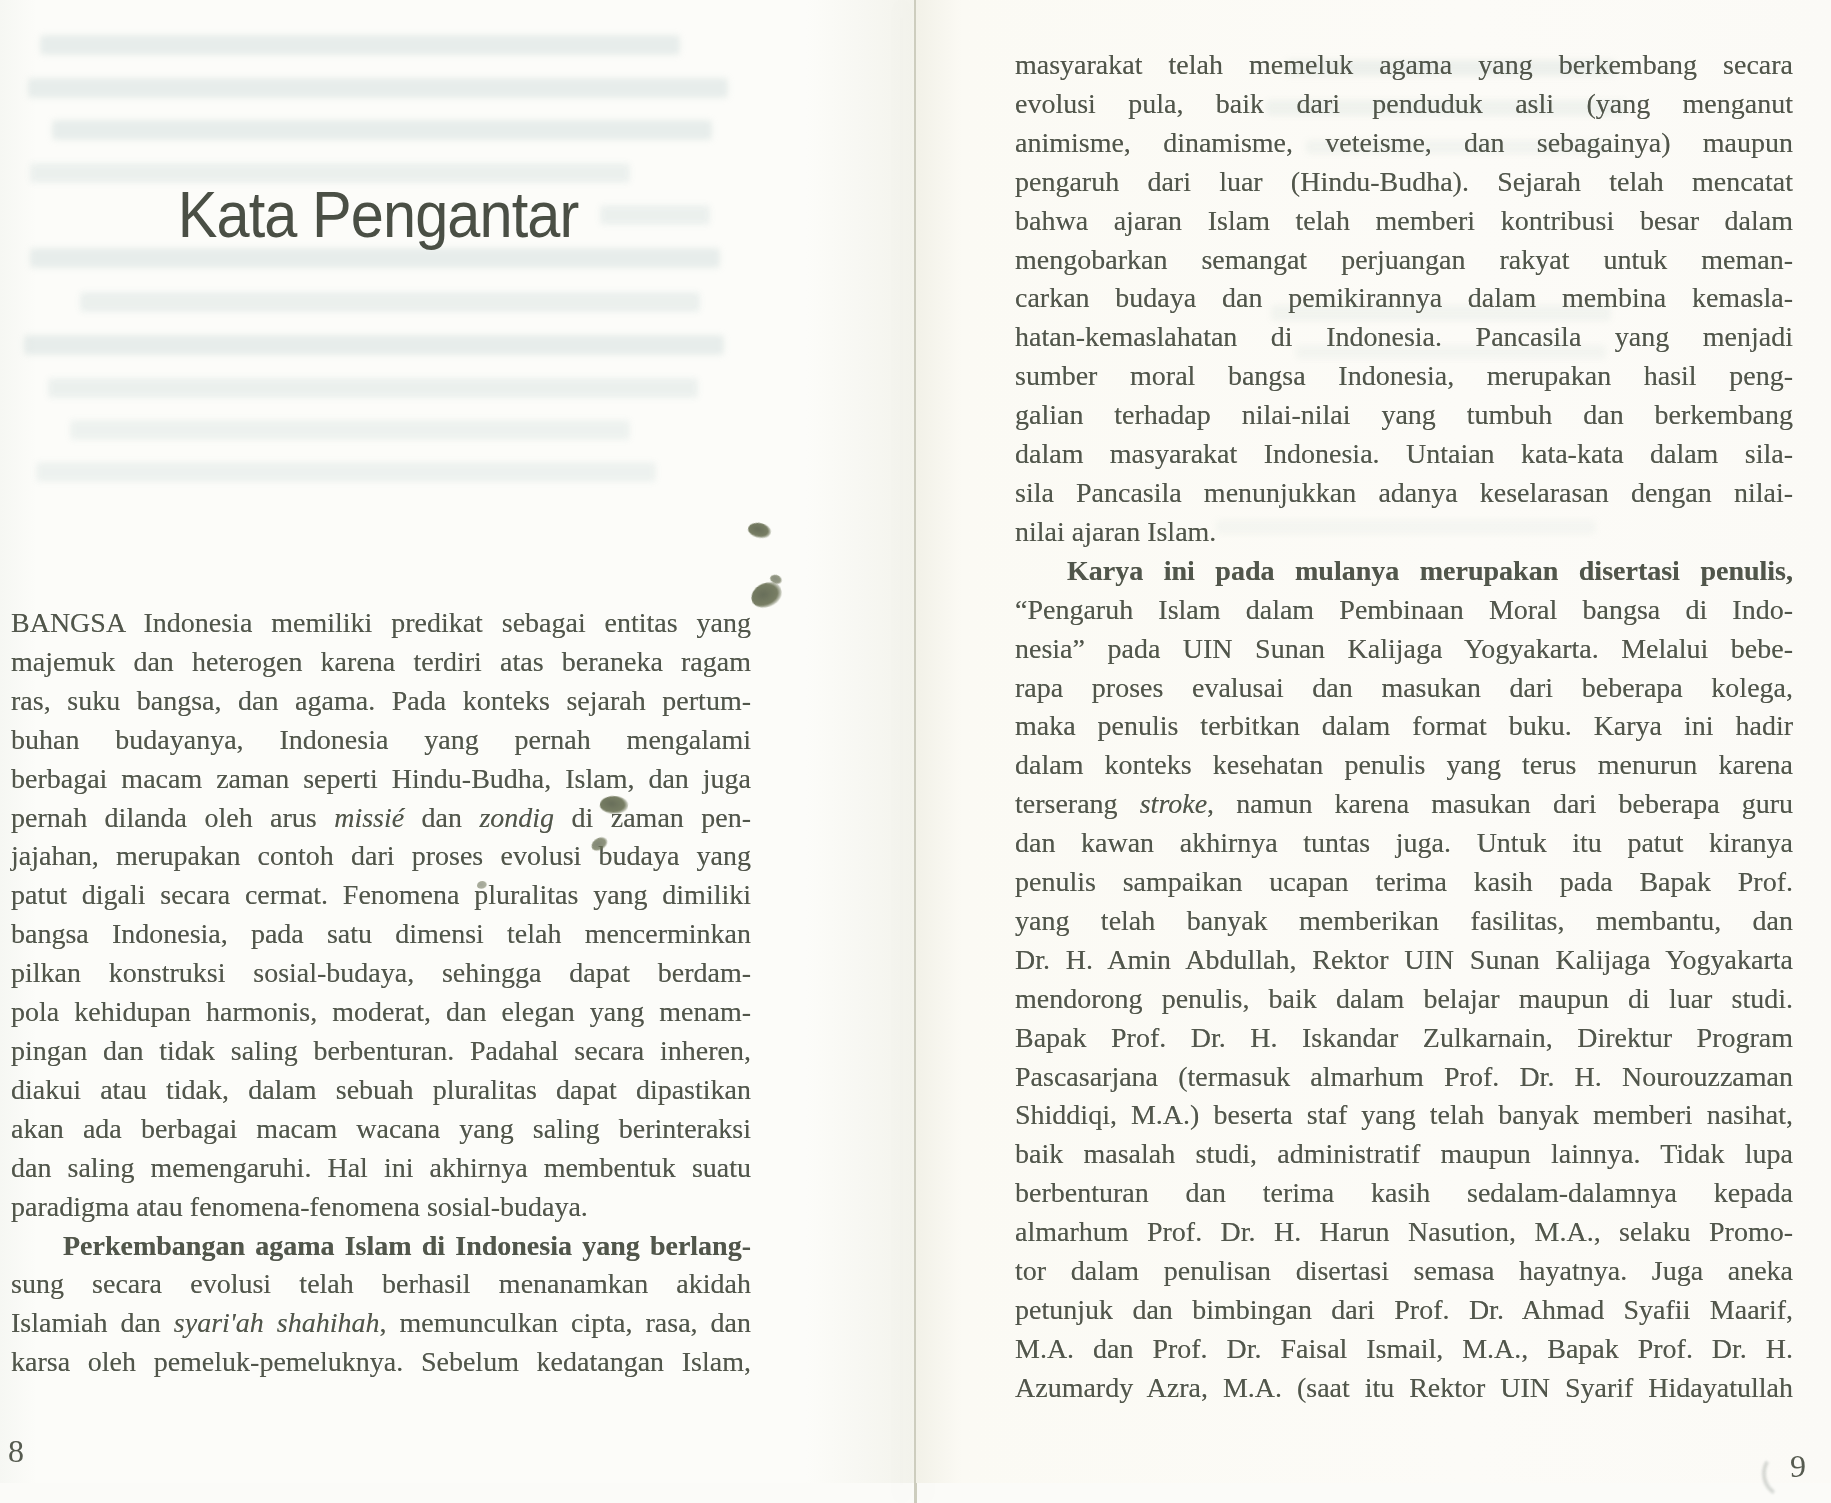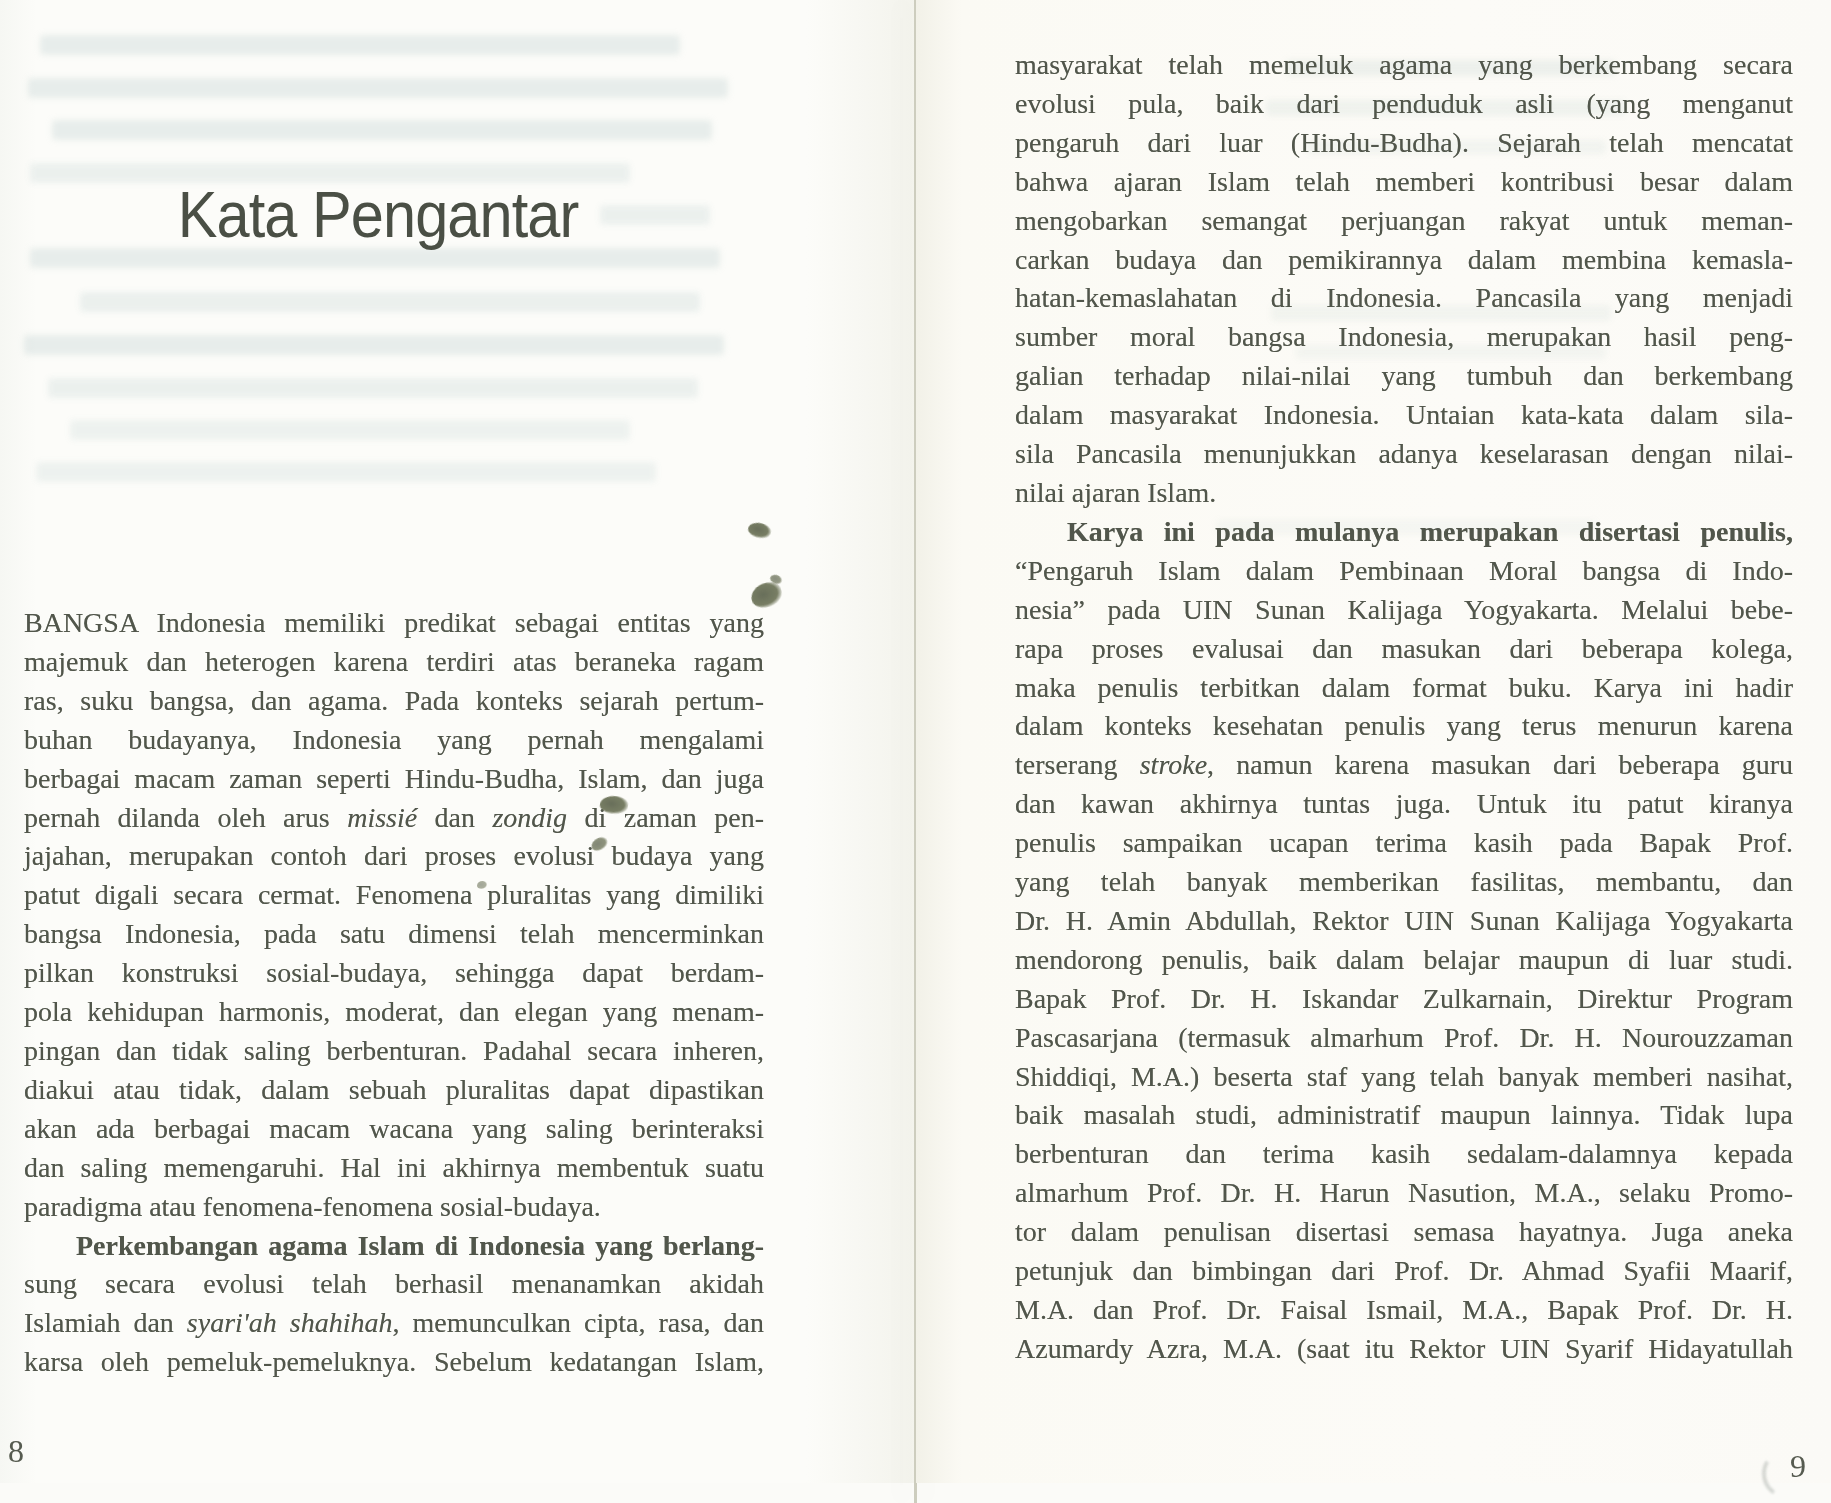--- a/index.html
+++ b/index.html
@@ -156,6 +156,7 @@
     <div class="body-col" id="right-body">
         <div class="tline just"><span>masyarakat telah memeluk agama yang berkembang secara</span></div>
         <div class="tline just"><span>evolusi pula, baik dari penduduk asli (yang menganut</span></div>
+        <div class="tline just"><span>animisme, dinamisme, veteisme, dan sebagainya) maupun</span></div>
         <div class="tline just"><span>pengaruh dari luar (Hindu-Budha). Sejarah telah mencatat</span></div>
         <div class="tline just"><span>bahwa ajaran Islam telah memberi kontribusi besar dalam</span></div>
         <div class="tline just"><span>mengobarkan semangat perjuangan rakyat untuk meman-</span></div>

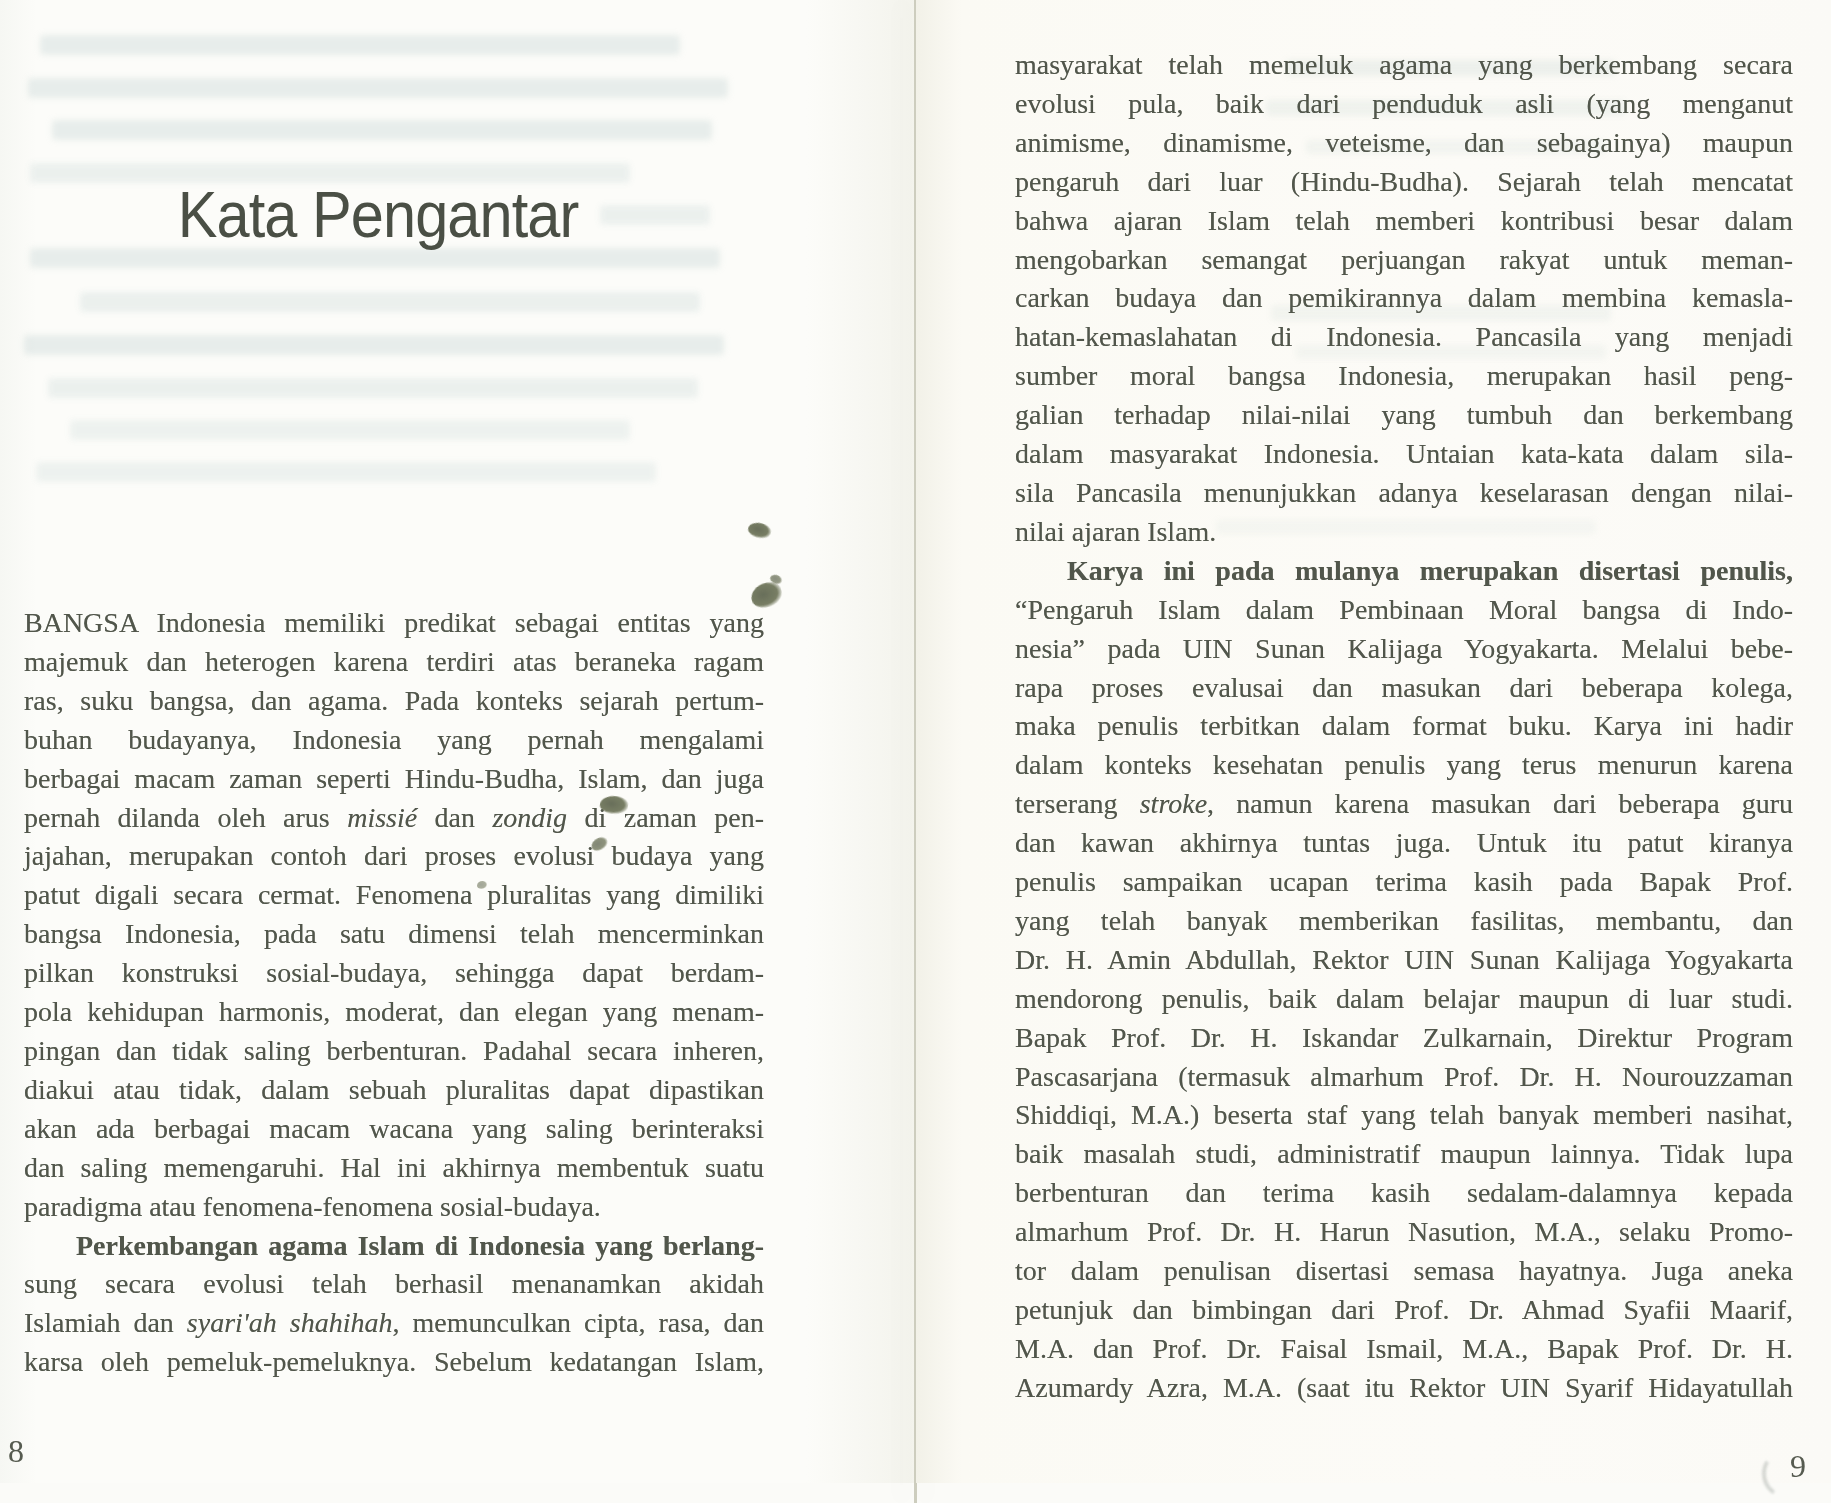--- a/index.html
+++ b/index.html
@@ -45,7 +45,7 @@
     line-height:38.9px;
     text-shadow:0 0 0.5px rgba(81,86,75,0.55);
   }
-  #left-body{left:24px;top:604px;width:740px;}
+  #left-body{left:11px;top:604px;width:740px;}
   #right-body{left:99px;top:46px;width:778px;}
   .tline{text-align:justify;}
   .tline.just{text-align-last:justify;}

